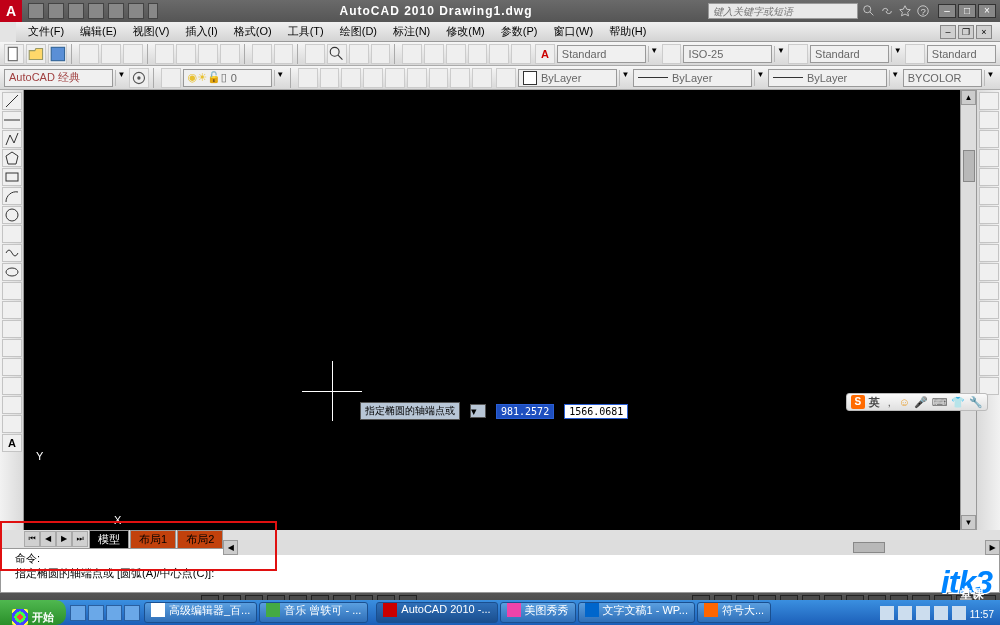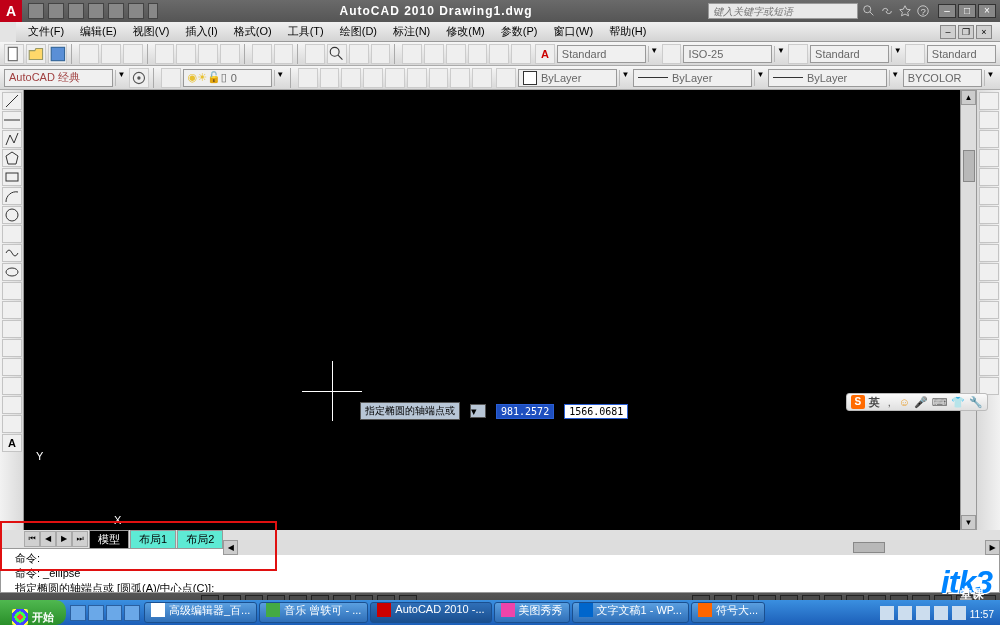--- a/index.html
+++ b/index.html
@@ -49,7 +49,7 @@
 .tab-nav-b { width:16px; height:16px; background:#d0d0d0; border:1px solid #aaa; text-align:center; font-size:8px; line-height:14px; }
 .tab { padding:1px 8px; border:1px solid #999; border-bottom:none; margin-left:1px; }
 .tab.active { background:#000; color:#fff; }
-.tab.inact { background:#5eead4; }
+.tab.inact { background:#c2410c; }
 .redbox { position:absolute; border:2px solid #e01010; left:0px; top:521px; width:277px; height:50px; pointer-events:none; z-index:5; }
 .cmdwin { height:45px; background:#fff; border:1px solid #999; padding:2px 4px; font-family:SimSun,monospace; font-size:11px; overflow:hidden; }
 .cmdwin .line { white-space:nowrap;margin-left:10px; }

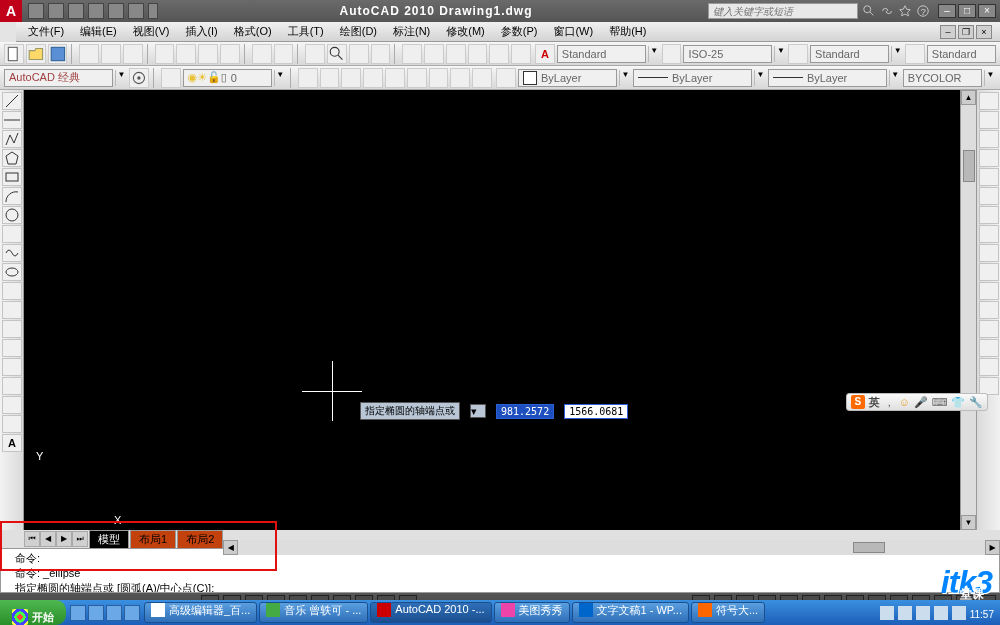--- a/index.html
+++ b/index.html
@@ -366,7 +366,6 @@
 
 <div class="cmdwin">
   <div class="line">命令:</div>
-  <div class="line">命令: _ellipse</div>
   <div class="line">指定椭圆的轴端点或 [圆弧(A)/中心点(C)]:</div>
 </div>
 

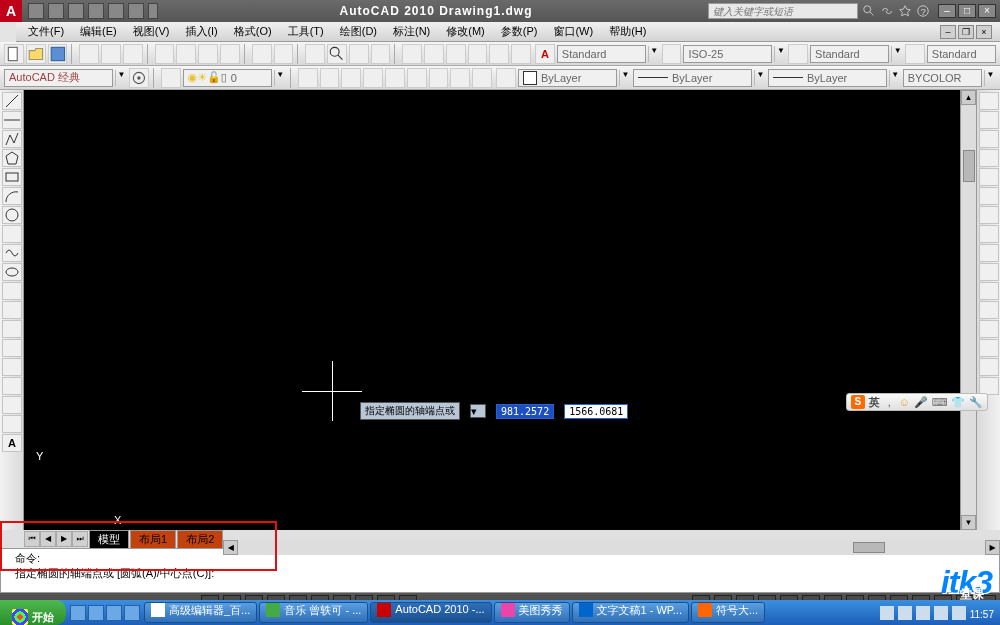--- a/index.html
+++ b/index.html
@@ -63,7 +63,7 @@
 .ql-ico { width:16px; height:16px; background:#6aa8e8; border:1px solid #2a5f9f; }
 .tasks { display:flex; gap:2px; flex:1; }
 .task-item { height:21px; padding:0 6px; background:linear-gradient(#5a9fe0,#2f6fb8); border:1px solid #1a4f8f; color:#fff; display:flex; gap:4px; font-size:10px; max-width:130px; overflow:hidden; white-space:nowrap; border-radius:3px; }
-.task-item.active { background:linear-gradient(#2f6fb8,#1a4f8f); }
+.task-item.active { background:linear-gradient(#2f6fb8,#1a4f8f);margin-left:6px; }
 .task-ico { width:14px; height:14px; background:#fff; }
 .tray { display:flex; align-items:flex-end; gap:4px; padding:0 6px; }
 .tray-ico { width:14px; height:14px; background:#cde; }

